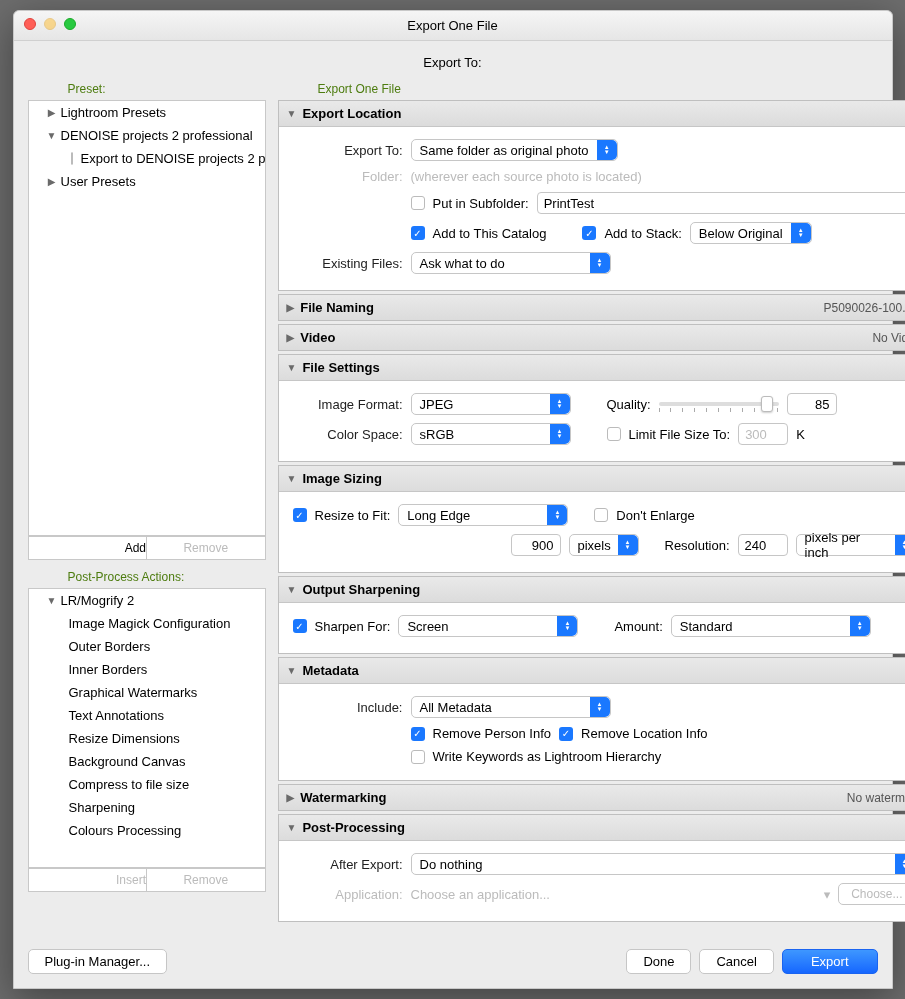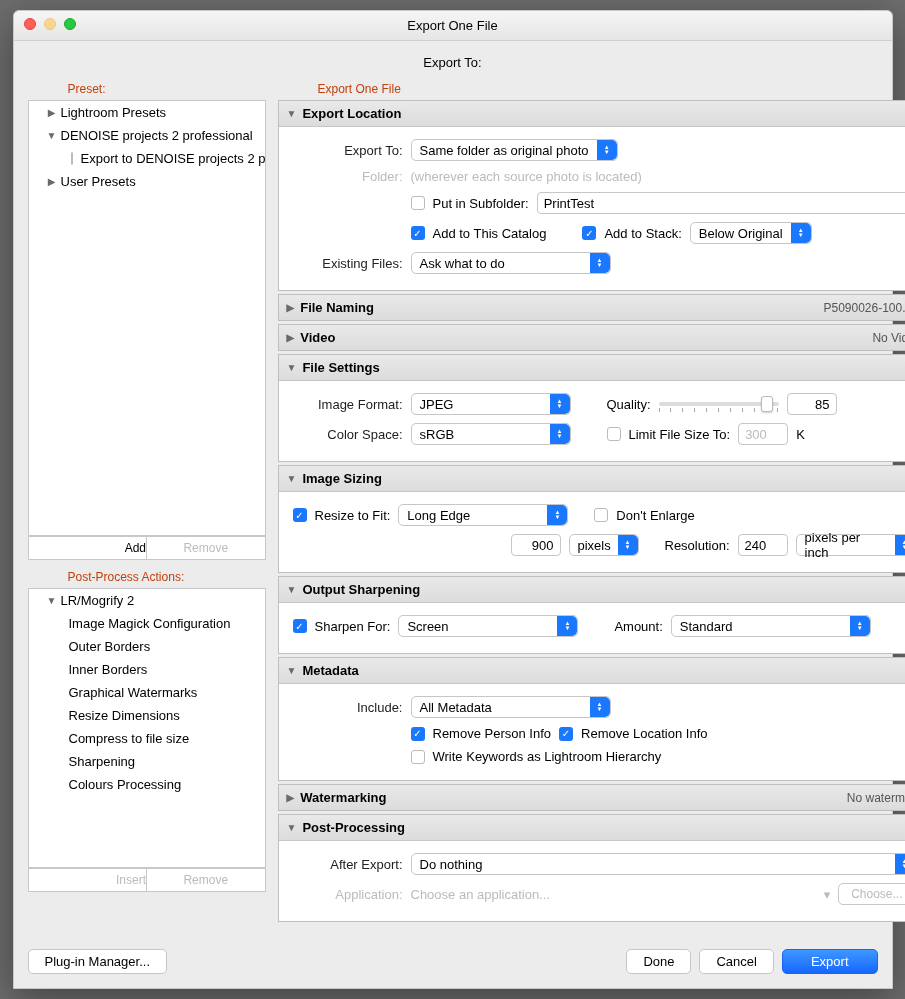--- a/index.html
+++ b/index.html
@@ -56,7 +56,7 @@
     align-items: start;
   }
 
-  .col-head { font-size:12px; color:#c2410c; margin-bottom:4px;padding-left:40px;}
+  .col-head { font-size:12px; color:#4d7c0f; margin-bottom:4px;padding-left:40px;}
   .listbox {
     background:#fff;
     border:1px solid #c8c8c8;

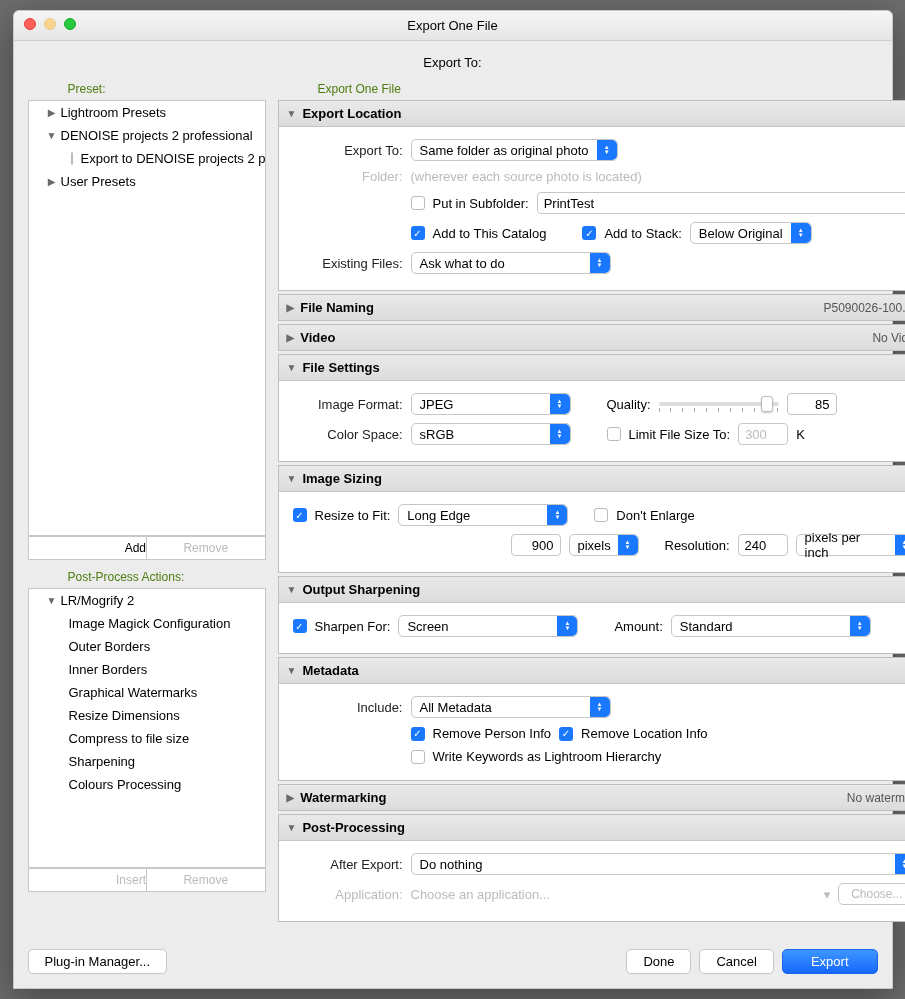--- a/index.html
+++ b/index.html
@@ -227,6 +227,7 @@
         <div class="tree-item child2">Outer Borders</div>
         <div class="tree-item child2">Inner Borders</div>
         <div class="tree-item child2">Graphical Watermarks</div>
+        <div class="tree-item child2">Text Annotations</div>
         <div class="tree-item child2">Resize Dimensions</div>
         <div class="tree-item child2">Compress to file size</div>
         <div class="tree-item child2">Sharpening</div>

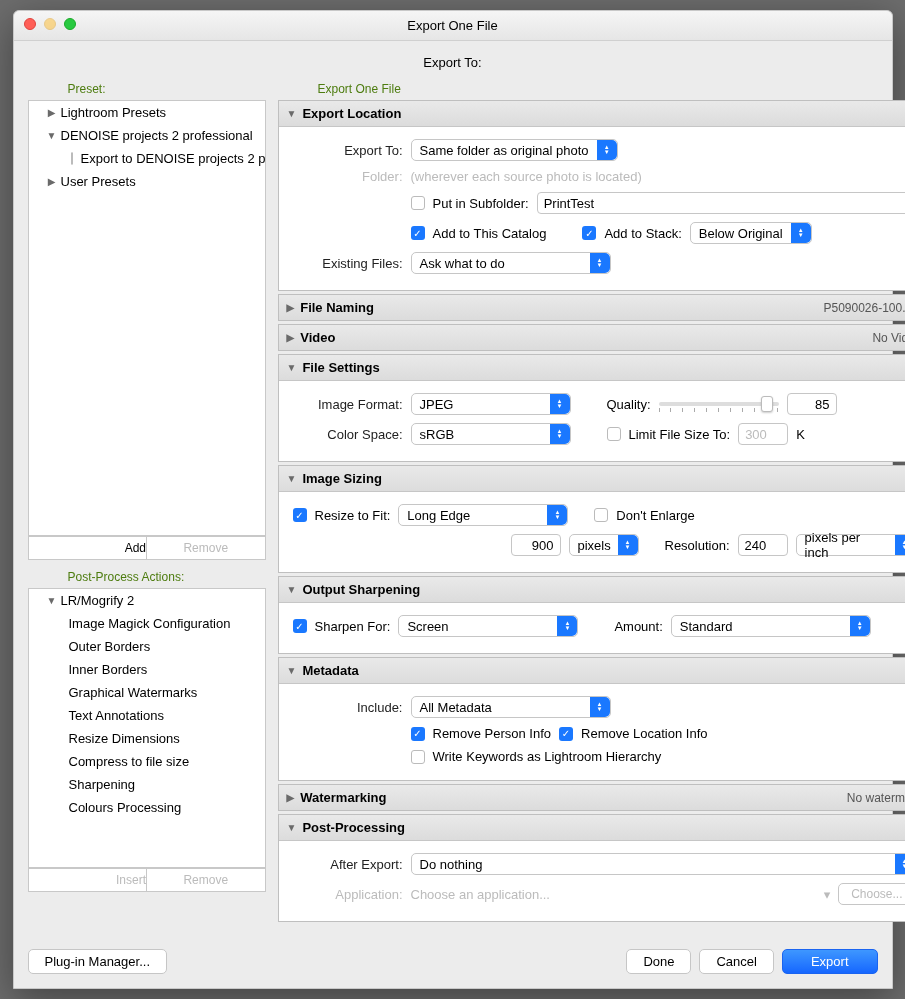--- a/index.html
+++ b/index.html
@@ -229,6 +229,7 @@
         <div class="tree-item child2">Graphical Watermarks</div>
         <div class="tree-item child2">Text Annotations</div>
         <div class="tree-item child2">Resize Dimensions</div>
+        <div class="tree-item child2">Background Canvas</div>
         <div class="tree-item child2">Compress to file size</div>
         <div class="tree-item child2">Sharpening</div>
         <div class="tree-item child2">Colours Processing</div>

